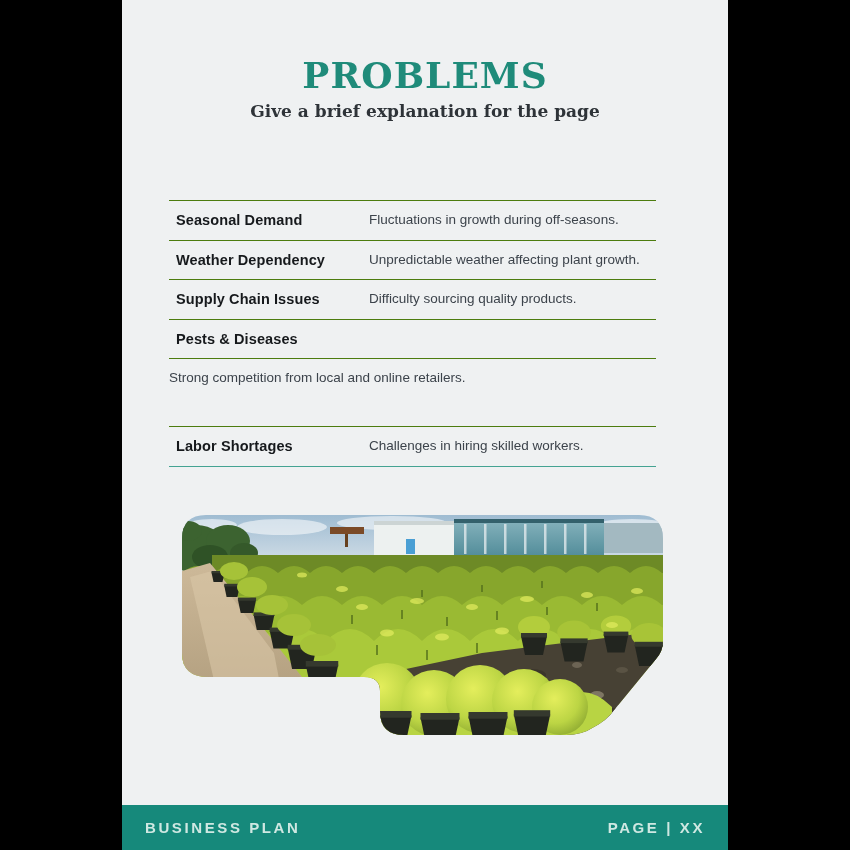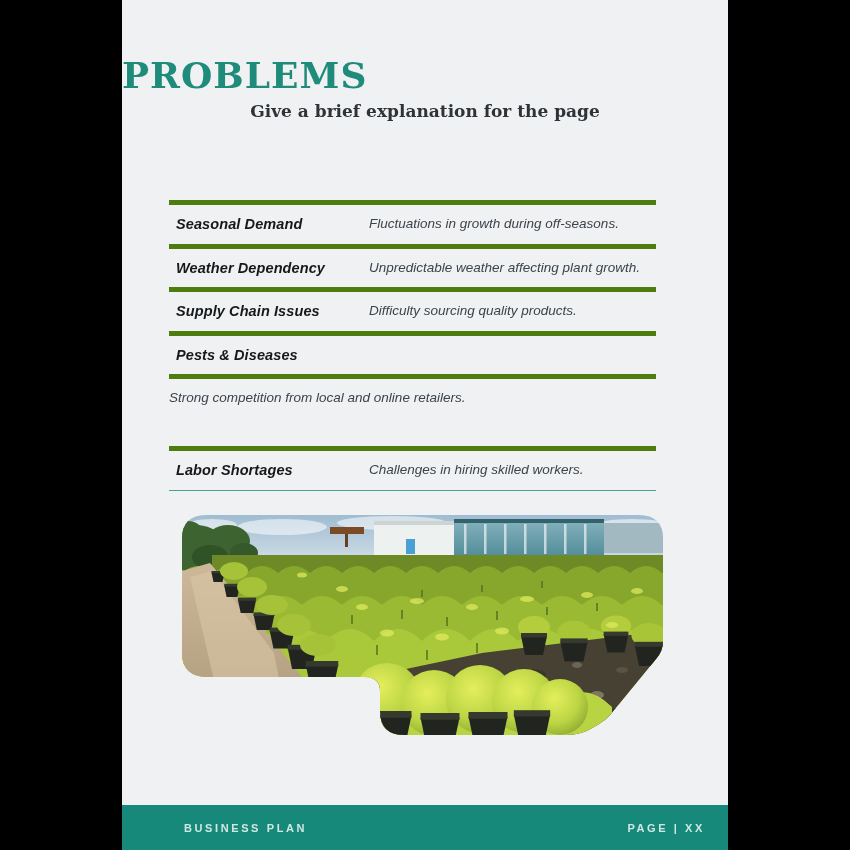--- a/index.html
+++ b/index.html
@@ -14,6 +14,7 @@
   }
   .doc-title{
     position:absolute;top:54px;left:0;width:100%;margin:0;
+    text-align:center;
     font-family:"DejaVu Serif","Liberation Serif",serif;
     font-size:36px;font-weight:600;letter-spacing:1px;
     color:#1f8b7a;

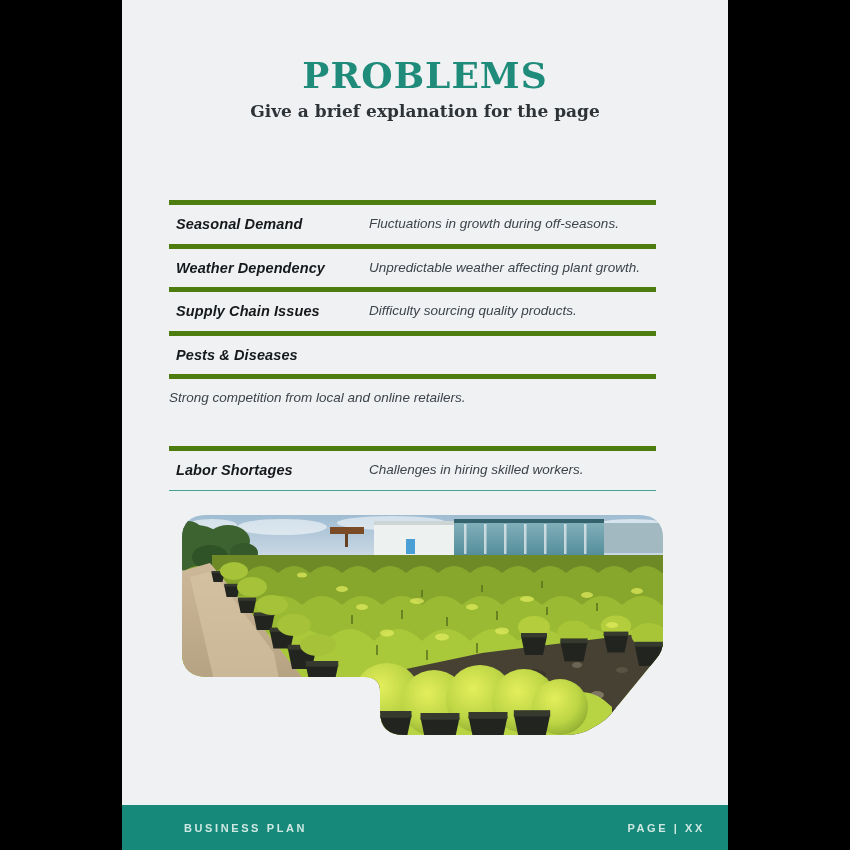--- a/index.html
+++ b/index.html
@@ -31,9 +31,8 @@
   }
   .prow{
     display:flex;align-items:center;
-    border-top:5px solid #4d7c0f;
+    border-top:1px solid #4d7c0f;
     padding:11px 0;
-    font-style:italic;
   }
   .prow:last-child{border-bottom:1px solid #44a392;margin-top:29px;}
   .term{

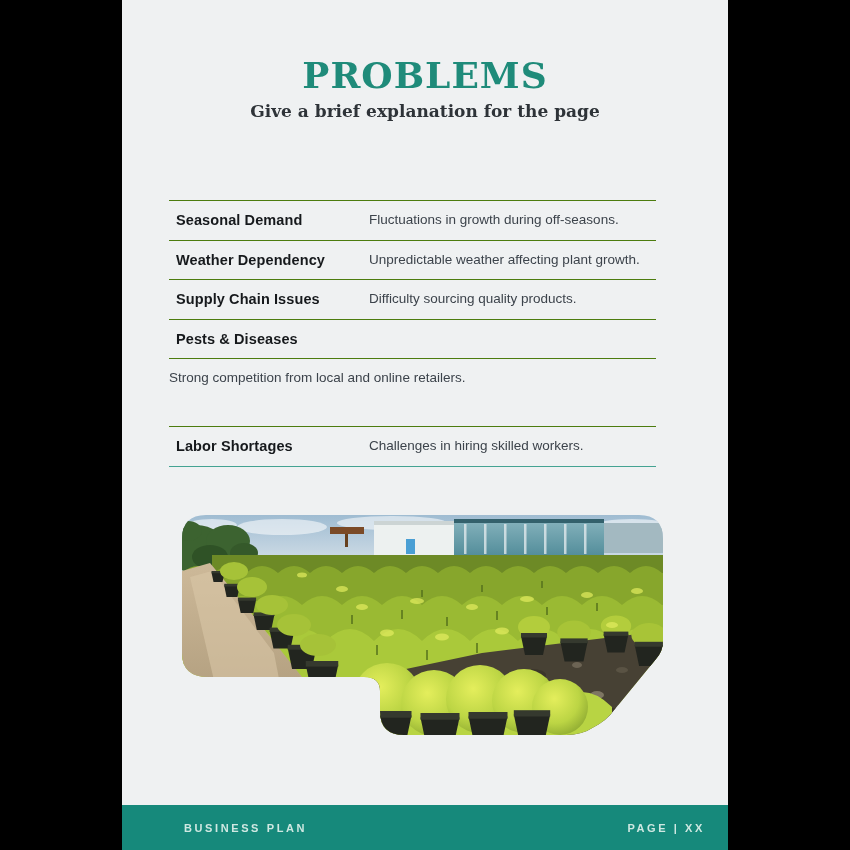--- a/index.html
+++ b/index.html
@@ -56,9 +56,8 @@
     box-sizing:border-box;padding:0 23px;
   }
   .page-footer span{
-    font-size:11px;font-weight:700;letter-spacing:2.6px;
+    font-size:15px;font-weight:700;letter-spacing:2.6px;
     color:#cfe8e2;
-    margin-left:39px;
   }
 </style>
 </head>

